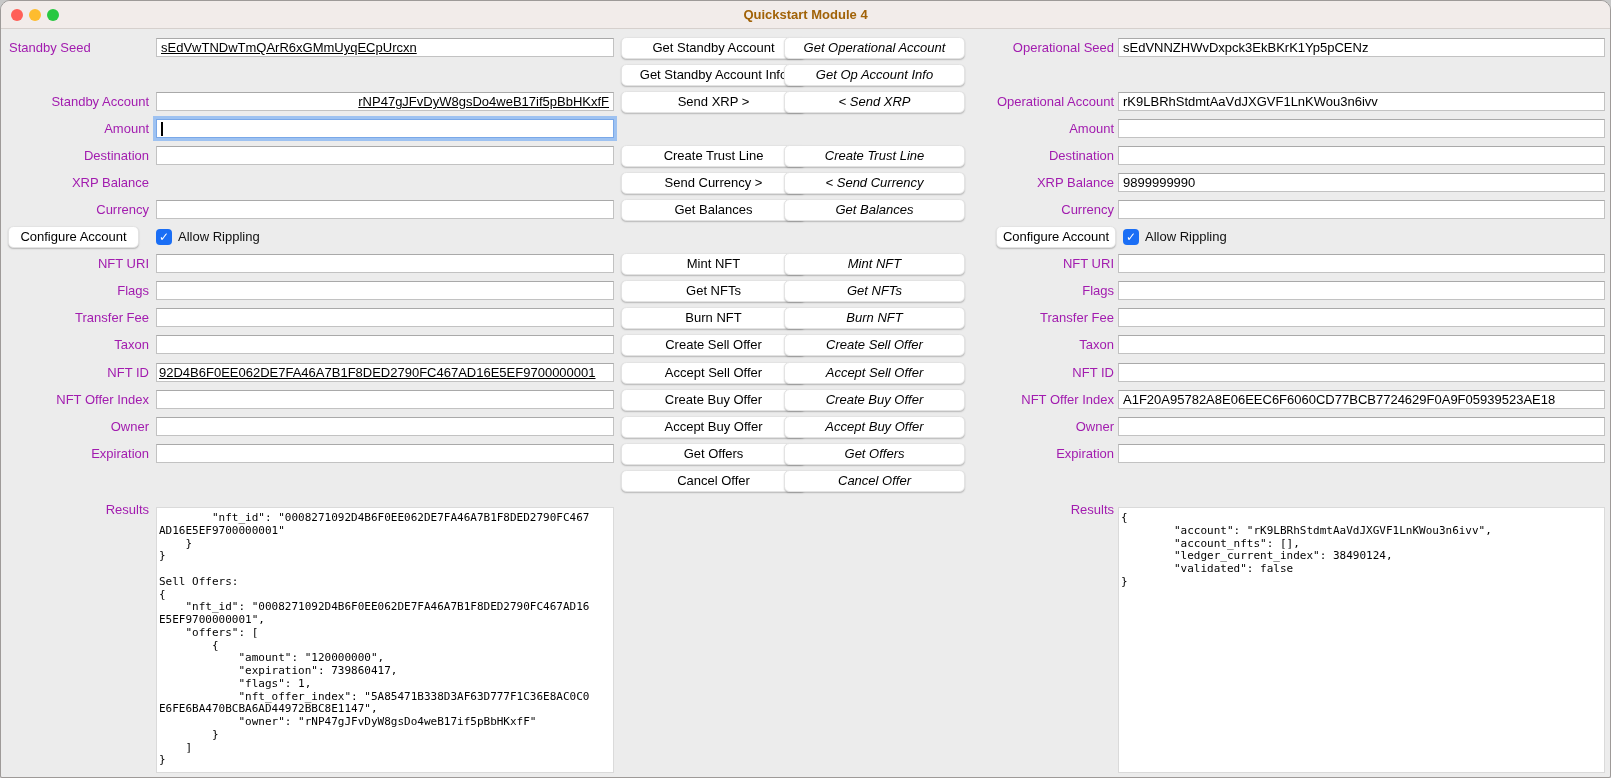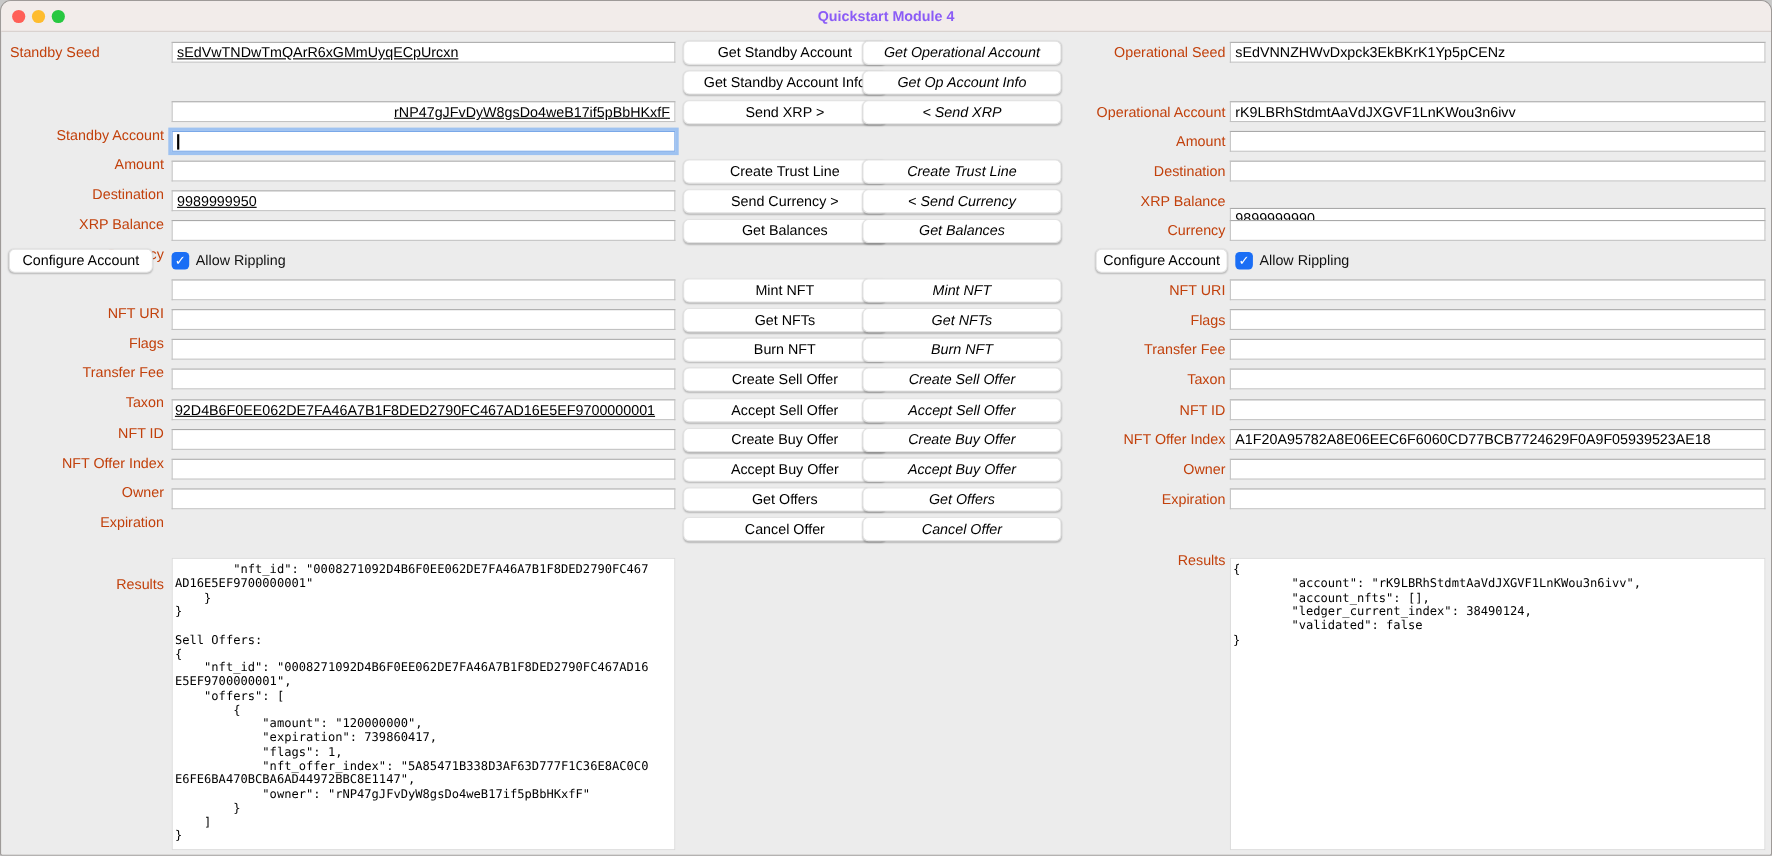--- a/index.html
+++ b/index.html
@@ -17,7 +17,7 @@
   .traffic{position:absolute;top:8px;width:12px;height:12px;border-radius:50%;}
   #title{
     position:absolute;left:0;top:0;width:100%;height:28px;line-height:28px;
-    text-align:center;font-size:13px;font-weight:bold;color:#8b5cf6;
+    text-align:center;font-size:13px;font-weight:bold;color:#a16207;
   }
   
   .lbl{

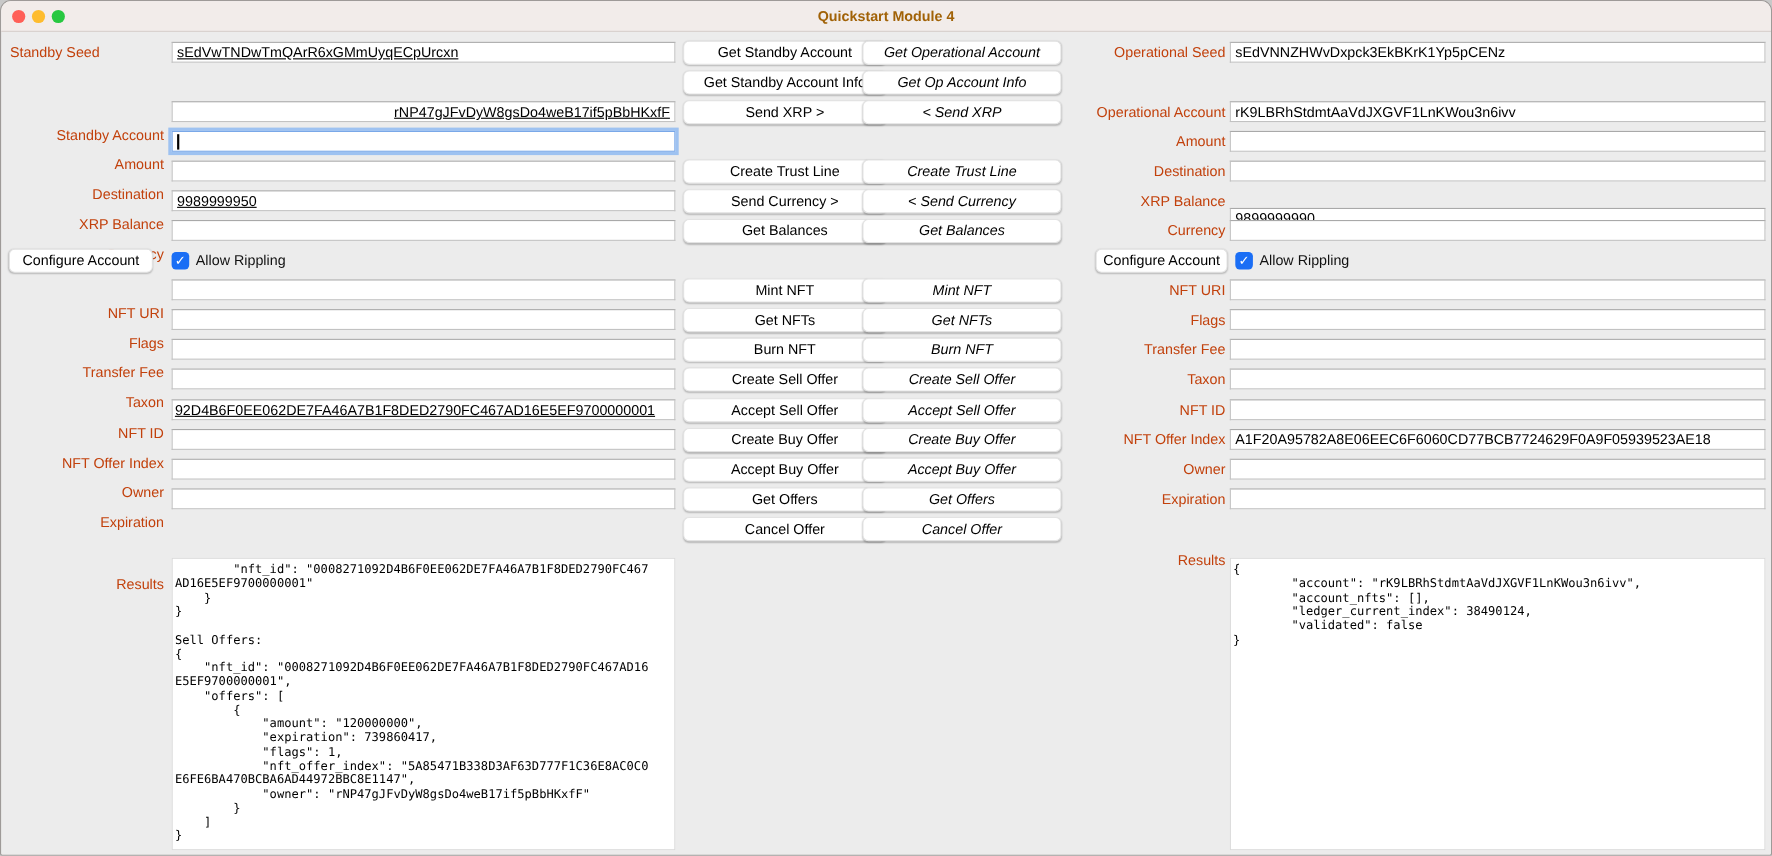--- a/index.html
+++ b/index.html
@@ -21,7 +21,7 @@
   }
   
   .lbl{
-    position:absolute;height:19px;line-height:19px;font-size:13px;color:#c2410c;
+    position:absolute;height:19px;line-height:19px;font-size:13px;color:#a21caf;
     text-align:right;white-space:nowrap;
   }
   .lbl-l{left:0;width:148px;margin-top:21px;}

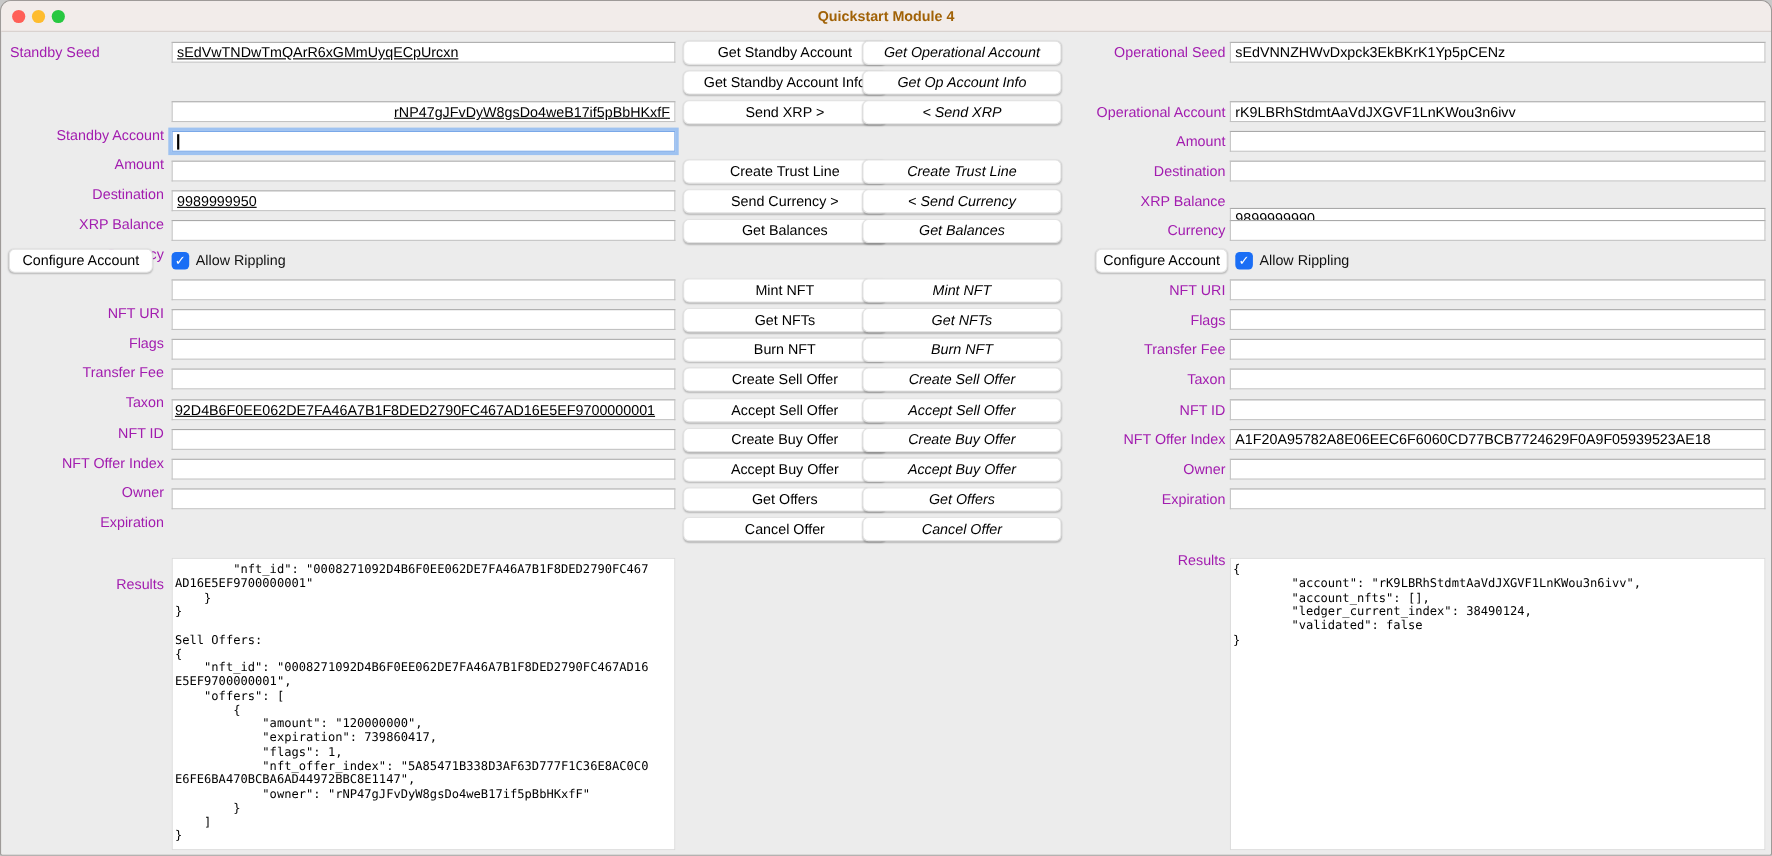--- a/index.html
+++ b/index.html
@@ -24,7 +24,7 @@
     position:absolute;height:19px;line-height:19px;font-size:13px;color:#a21caf;
     text-align:right;white-space:nowrap;
   }
-  .lbl-l{left:0;width:148px;margin-top:21px;}
+  .lbl-l{left:0;width:148px;}
   .lbl-r{left:955px;width:158px;}
   .lbl-first{text-align:left;left:8px;width:140px;}
   

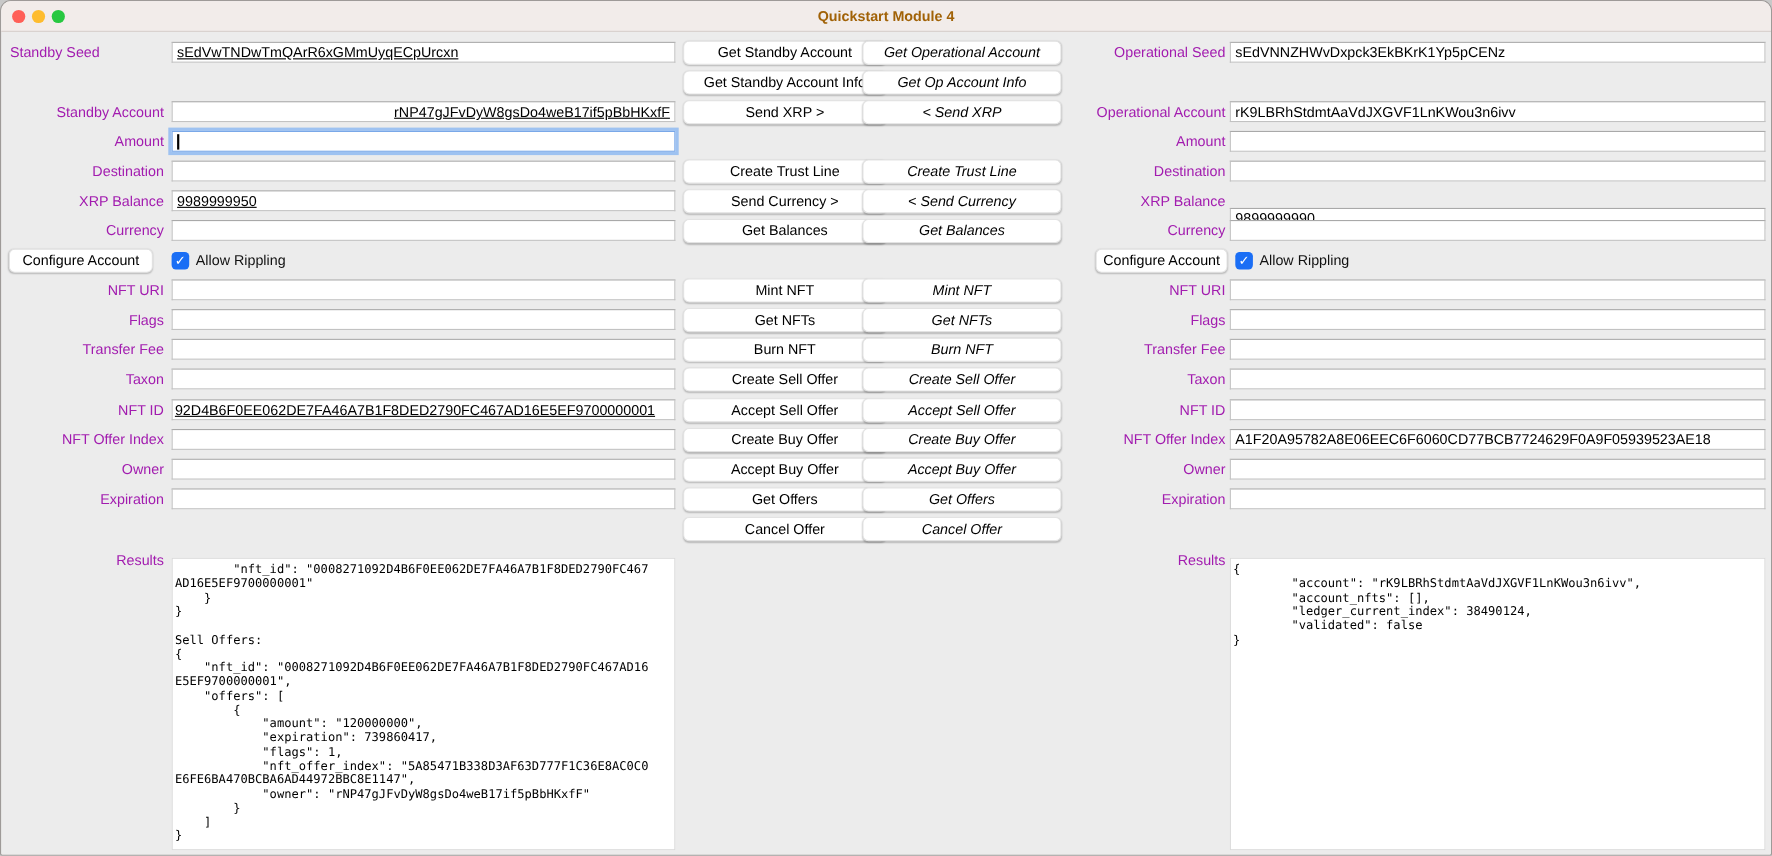--- a/index.html
+++ b/index.html
@@ -87,7 +87,6 @@
   <div class="entry entry-l" style="top:145px;"></div>
 
   <div class="lbl lbl-l" style="top:172px;">XRP Balance</div>
-  <div class="entry entry-l" style="top:172px;">9989999950</div>
 
   <div class="lbl lbl-l" style="top:199px;">Currency</div>
   <div class="entry entry-l" style="top:199px;"></div>

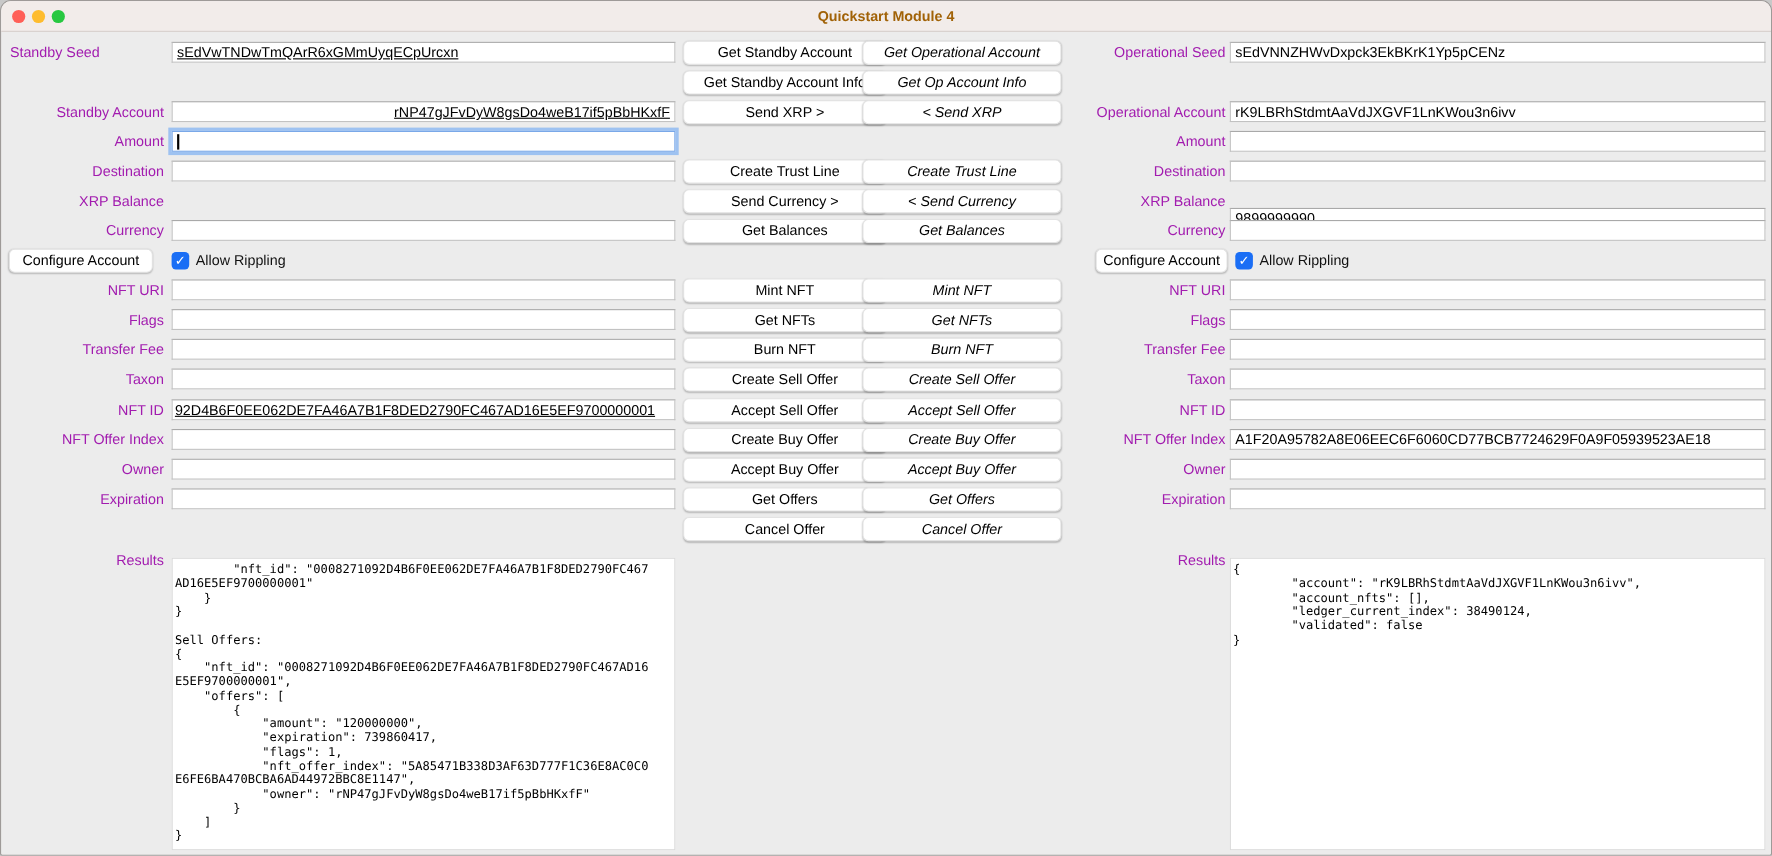--- a/index.html
+++ b/index.html
@@ -186,7 +186,7 @@
   <div class="entry entry-r" style="top:145px;"></div>
 
   <div class="lbl lbl-r" style="top:172px;">XRP Balance</div>
-  <div class="entry entry-r" style="top:188px;">9899999990</div>
+  <div class="entry entry-r" style="top:172px;">9899999990</div>
 
   <div class="lbl lbl-r" style="top:199px;">Currency</div>
   <div class="entry entry-r" style="top:199px;"></div>

